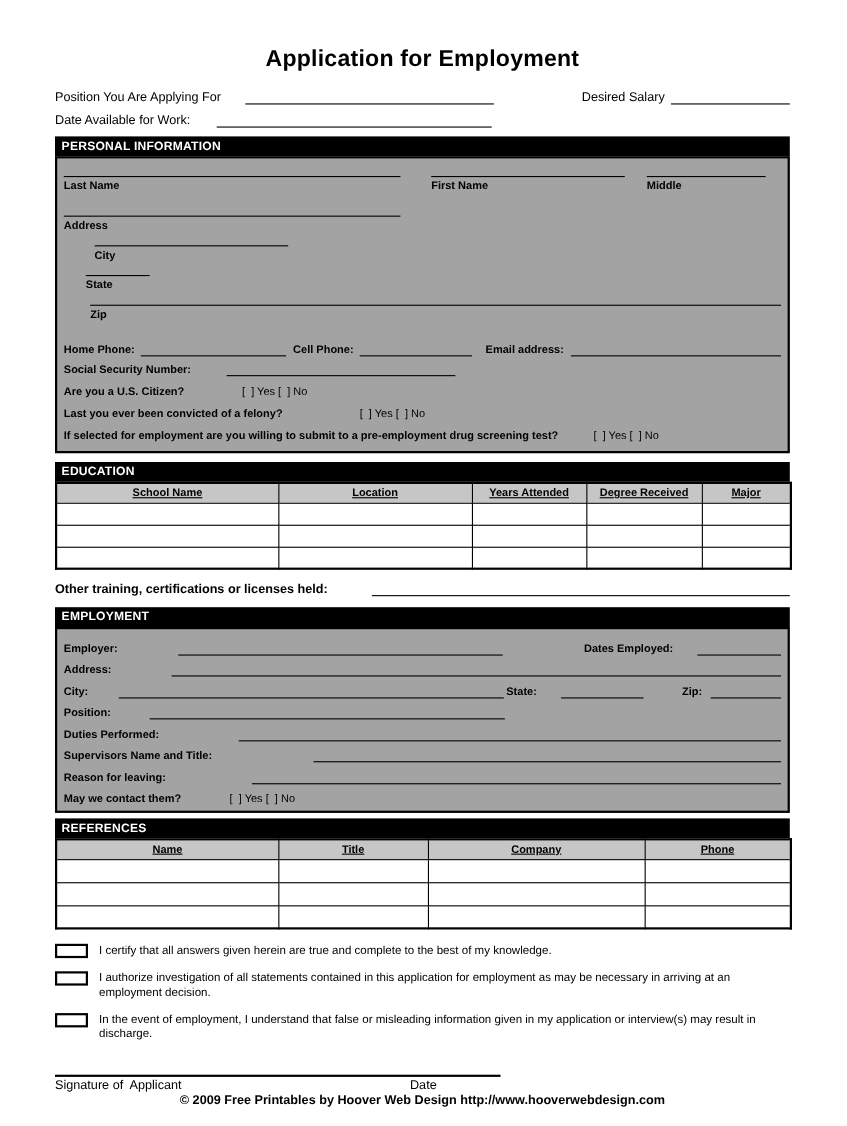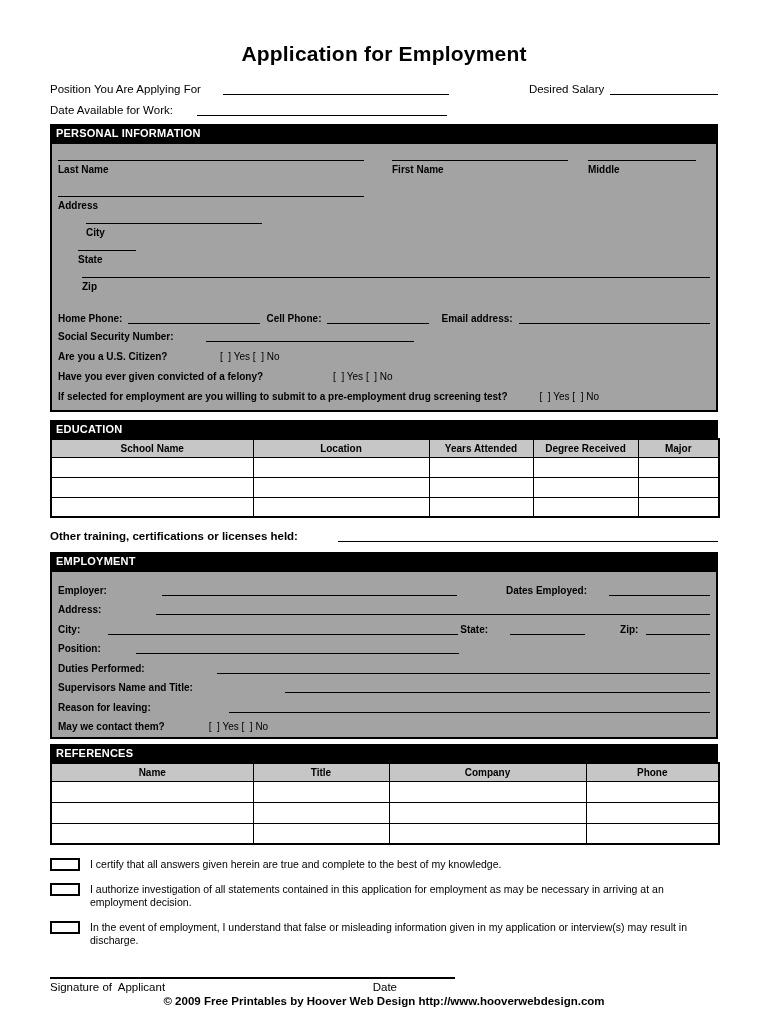--- a/index.html
+++ b/index.html
@@ -148,7 +148,7 @@
     </div>
 
     <div class="inl qrow">
-      <span class="lbl">Have you ever given convicted of a felony?</span>
+      <span class="lbl">Last you ever been convicted of a felony?</span>
       <span class="yesno" style="margin-left:70px;">[  ] Yes [  ] No</span>
     </div>
 

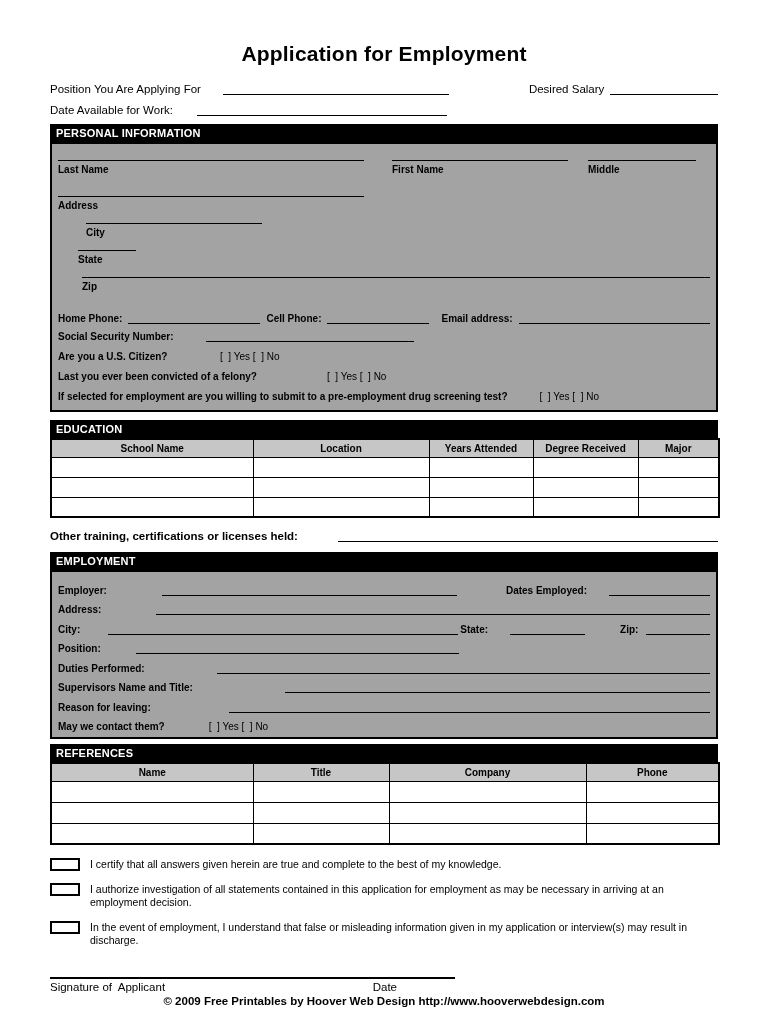--- a/index.html
+++ b/index.html
@@ -39,7 +39,7 @@
   .ssnrow { height:18px; }
   .yesno { font-size:10px; white-space:pre; }
 
-  table { border-collapse:collapse; width:668px; table-layout:fixed; }
+  table { border-collapse:collapse; width:668px; table-layout:fixed;text-decoration:underline; }
   .gridtab { border:2px solid #000; }
   .gridtab th { background:#c6c6c6; border:1px solid #000; border-bottom:1.5px solid #000;
                 font-size:10px; font-weight:bold; height:18px; text-align:center; }

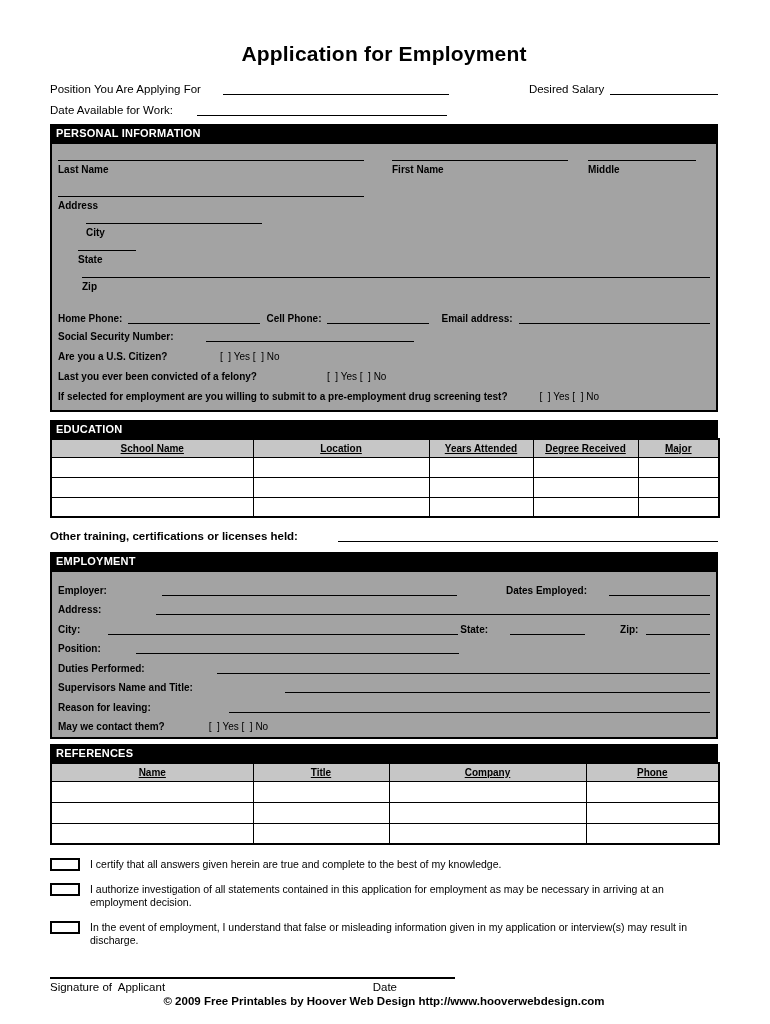--- a/index.html
+++ b/index.html
@@ -213,7 +213,7 @@
     <div class="erow">
       <span class="lbl">Employer:</span>
       <span class="ln" style="width:295px; margin-left:55px;"></span>
-      <span class="lbl" style="margin-left:49px;">Dates Employed:</span>
+      <span class="lbl" style="margin-left:74px;">Dates Employed:</span>
       <span class="ln flex1" style="margin-left:22px;"></span>
     </div>
     <div class="erow">

